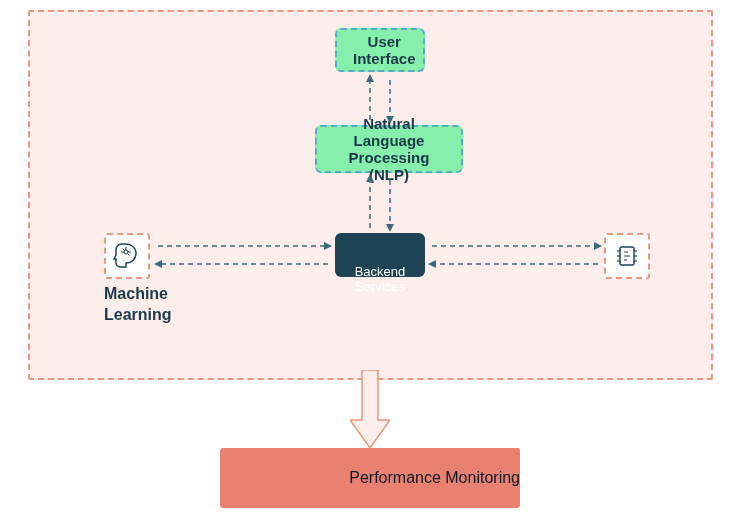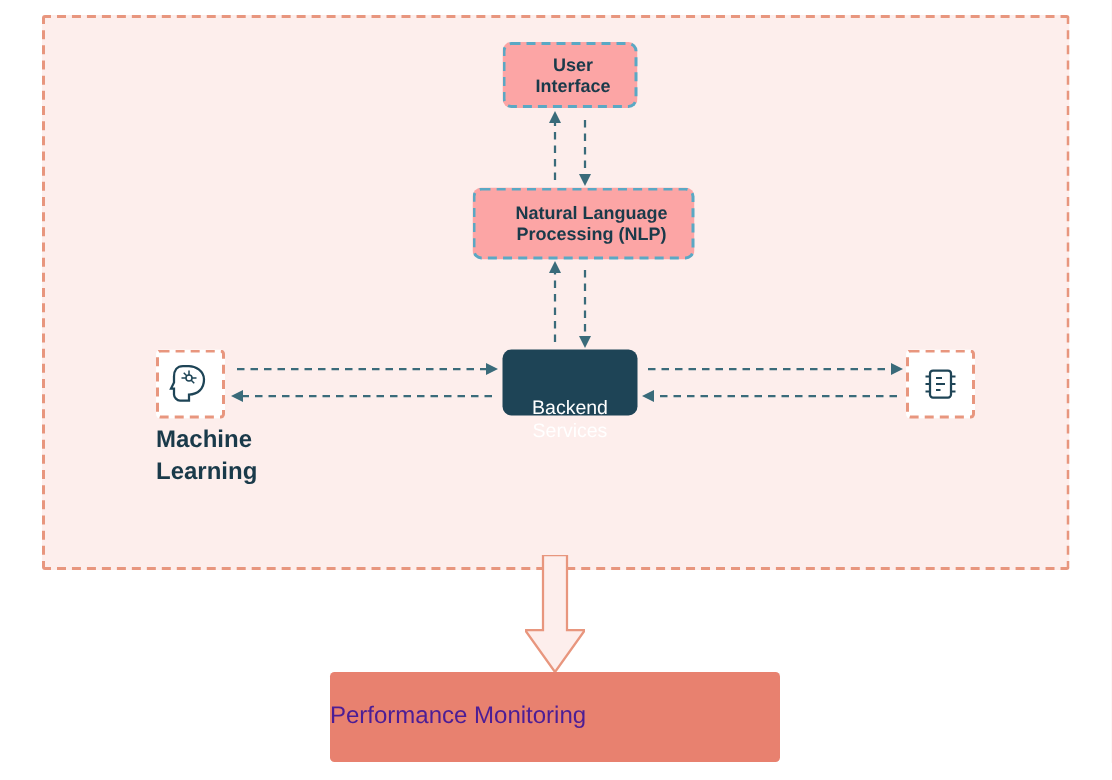--- a/index.html
+++ b/index.html
@@ -18,16 +18,16 @@
 .node-dashed-blue {
   position: absolute;
   border: 2px dashed #5aa8c4;
-  background: #fca5a5;
+  background: #86efac;
   border-radius: 6px;
   padding: 8px 16px;
   text-align: center;
   color: #1a3a4a;
-  font-size: 12px;
+  font-size: 15px;
   font-weight: 600;
   display: flex;
   align-items: center;
-  justify-content: flex-end;
+  justify-content: flex-start;
 }
 .node-solid-dark {
   position: absolute;

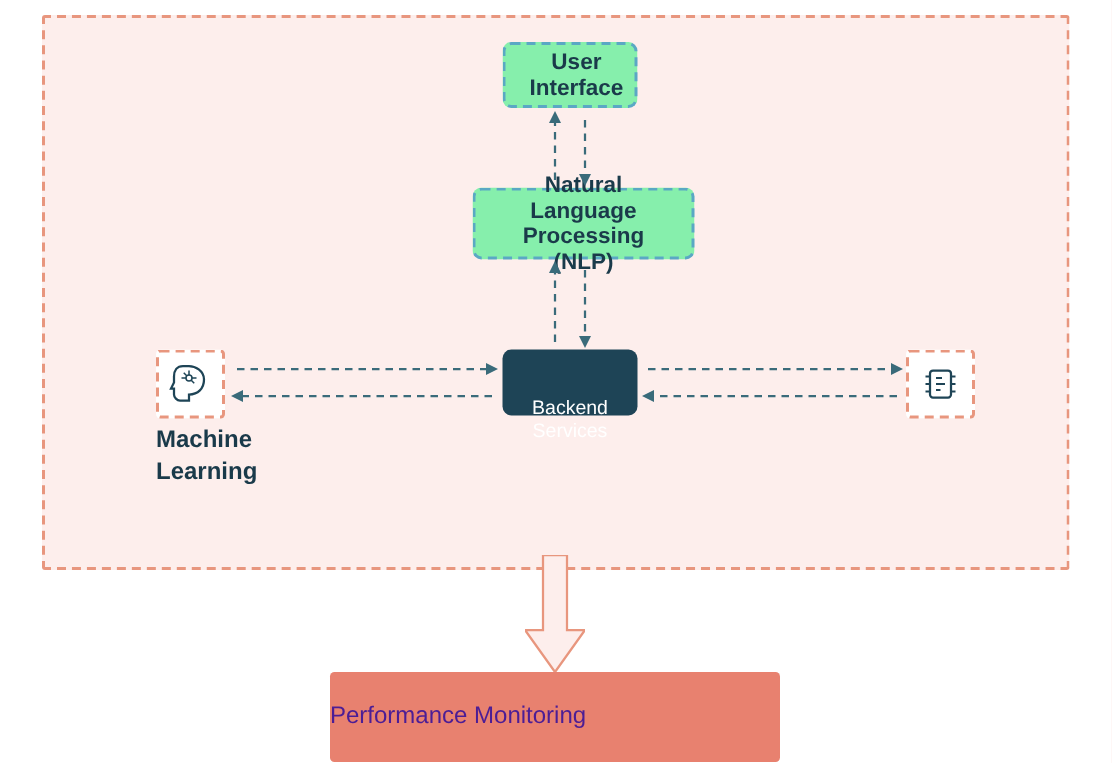--- a/index.html
+++ b/index.html
@@ -75,12 +75,12 @@
   height: 60px;
   background: #e8816f;
   border-radius: 3px;
-  color: #4c1d95;
+  color: #0f172a;
   font-size: 16px;
   font-weight: 500;
   display: flex;
   align-items: center;
-  justify-content: flex-start;
+  justify-content: flex-end;
 }
 svg.arrows { position: absolute; top: 0; left: 0; pointer-events: none; }
 .dash-line { stroke: #3a6b7a; stroke-width: 1.5; stroke-dasharray: 5,4; fill: none; }

